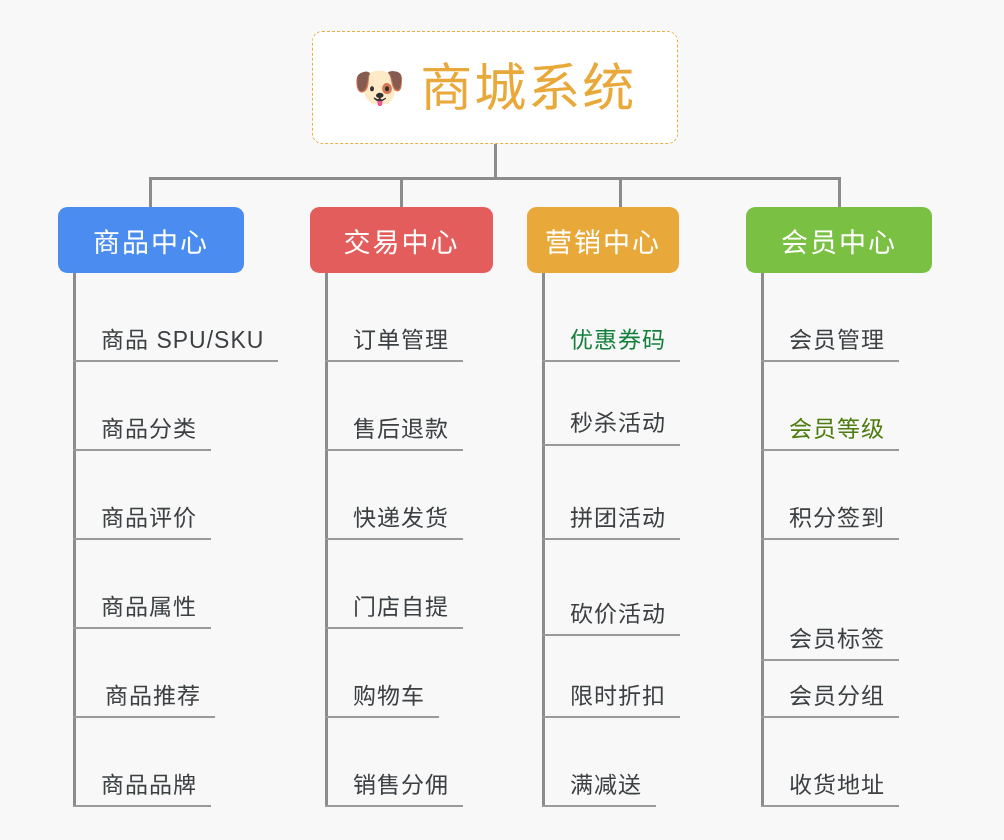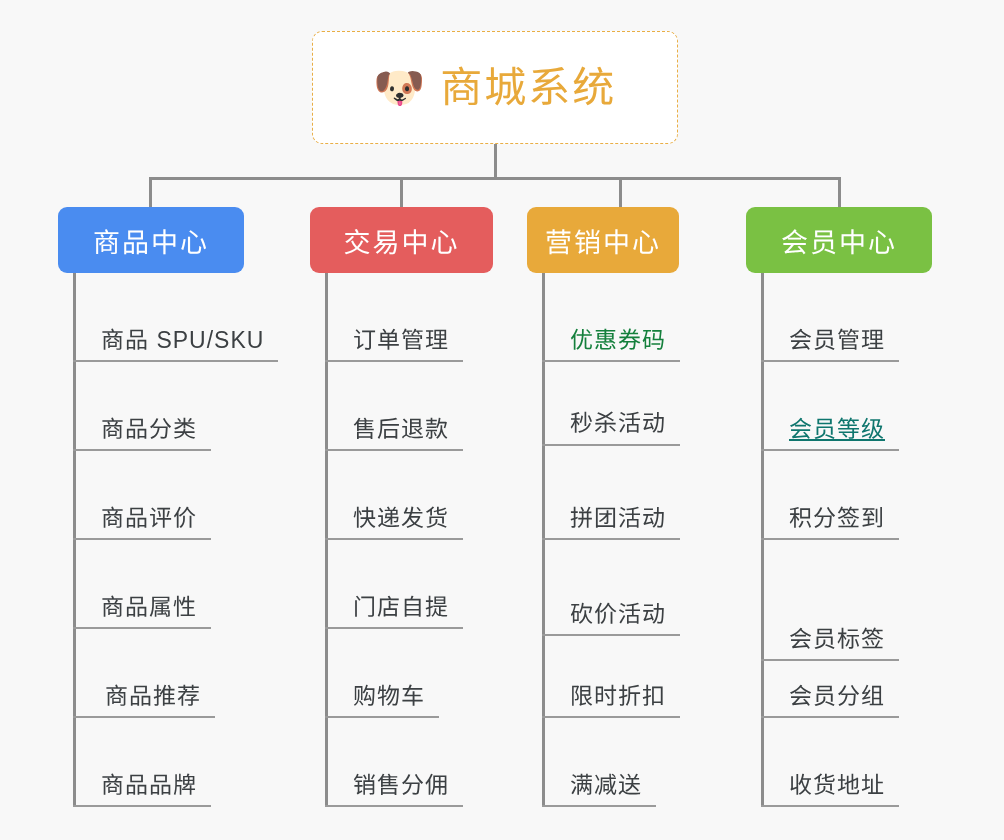--- a/index.html
+++ b/index.html
@@ -64,7 +64,7 @@
     color: #f0c040;
   }
   .root-title {
-    font-size: 42px;
+    font-size: 52px;
     color: #e8a93a;
     letter-spacing: 2px;
     line-height: 1;

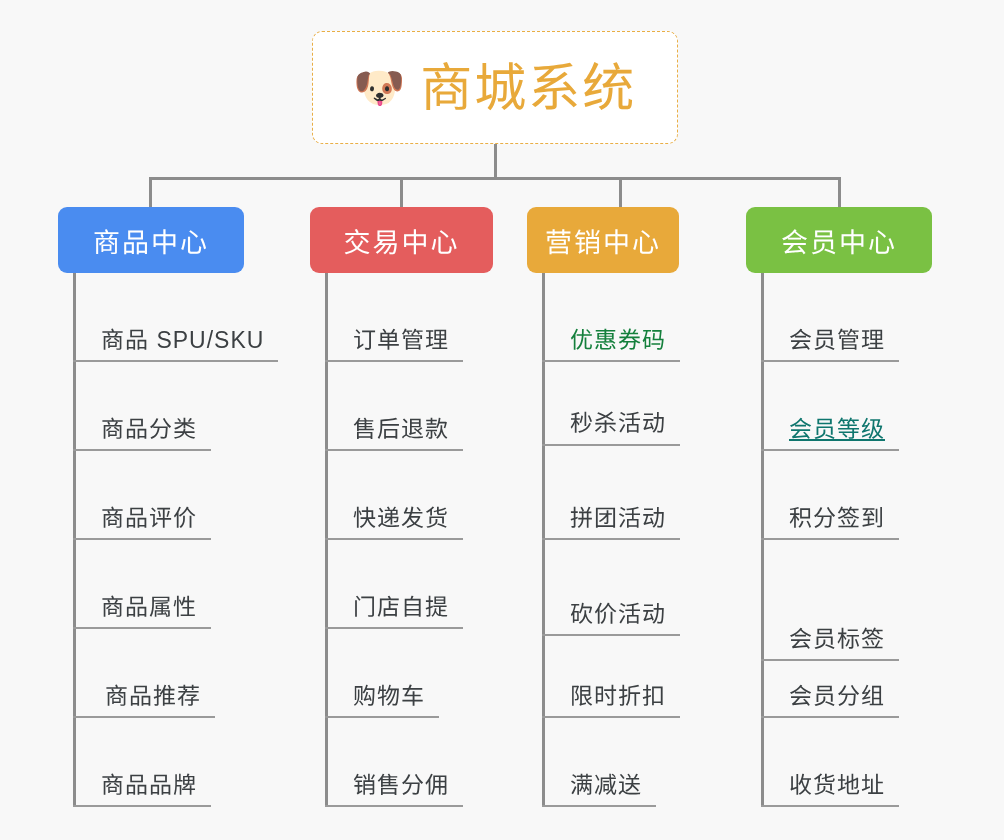--- a/index.html
+++ b/index.html
@@ -226,7 +226,7 @@
       <span class="leaf-label" style="color: rgb(60, 64, 67);">会员管理</span>
     </div>
     <div class="leaf" style="top: 207px; border-bottom-color: rgb(154, 154, 154);">
-      <span class="leaf-label" style="color: #0f766e; text-decoration: underline;">会员等级</span>
+      <span class="leaf-label" style="color: #4d7c0f;">会员等级</span>
     </div>
     <div class="leaf" style="top: 296px; border-bottom-color: rgb(154, 154, 154);">
       <span class="leaf-label" style="color: rgb(60, 64, 67);">积分签到</span>

